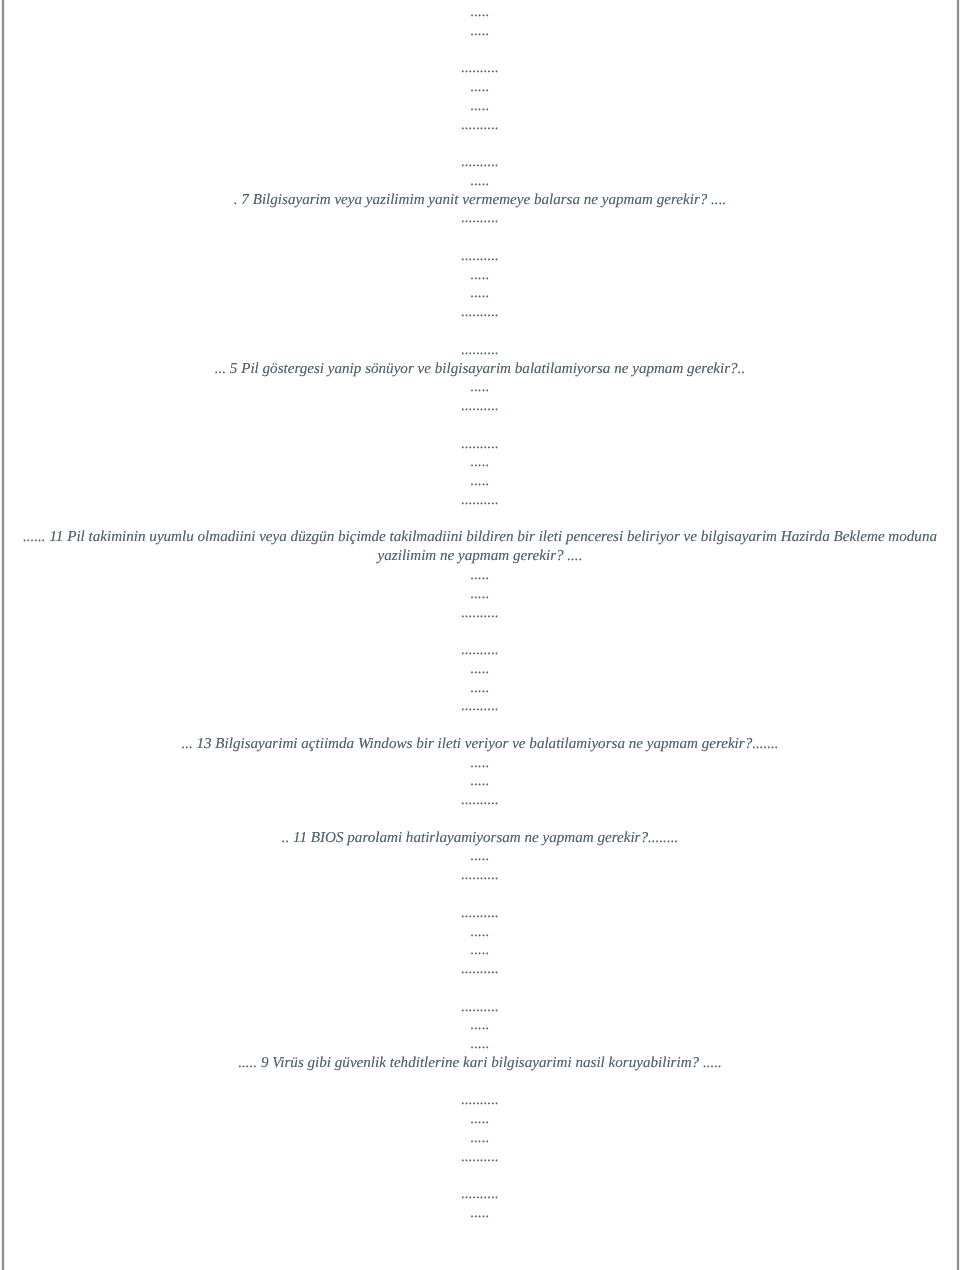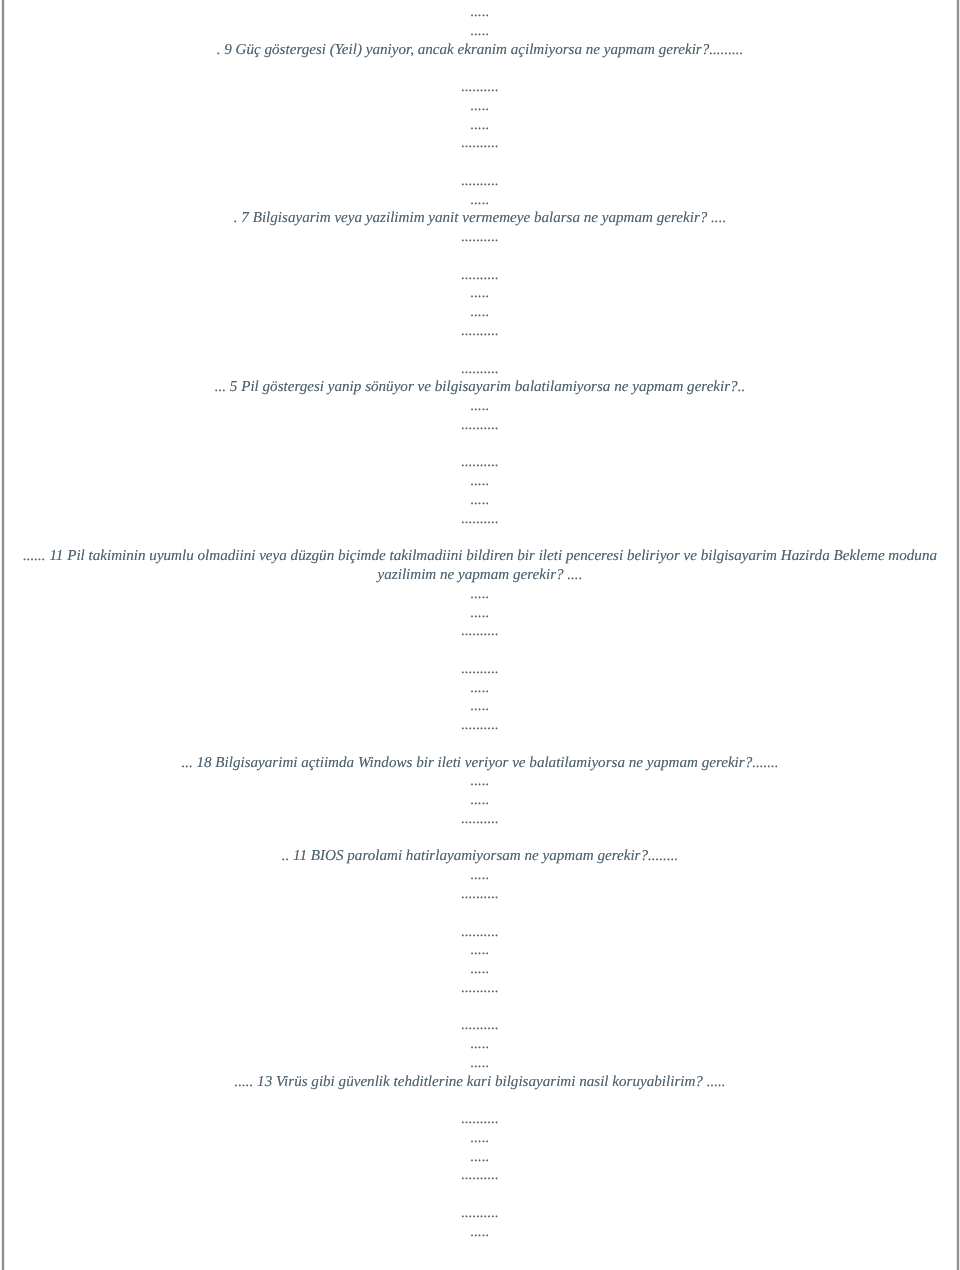--- a/index.html
+++ b/index.html
@@ -70,7 +70,6 @@
   <div class="toc" id="toc">
       <div class="toc-line dots">.....</div>
       <div class="toc-line dots">.....</div>
-      <div class="toc-line entry">. 9 Güç göstergesi (Yeil) yaniyor, ancak ekranim açilmiyorsa ne yapmam gerekir?.........</div>
       <div class="toc-line blank"></div>
       <div class="toc-line dots">..........</div>
       <div class="toc-line dots">.....</div>

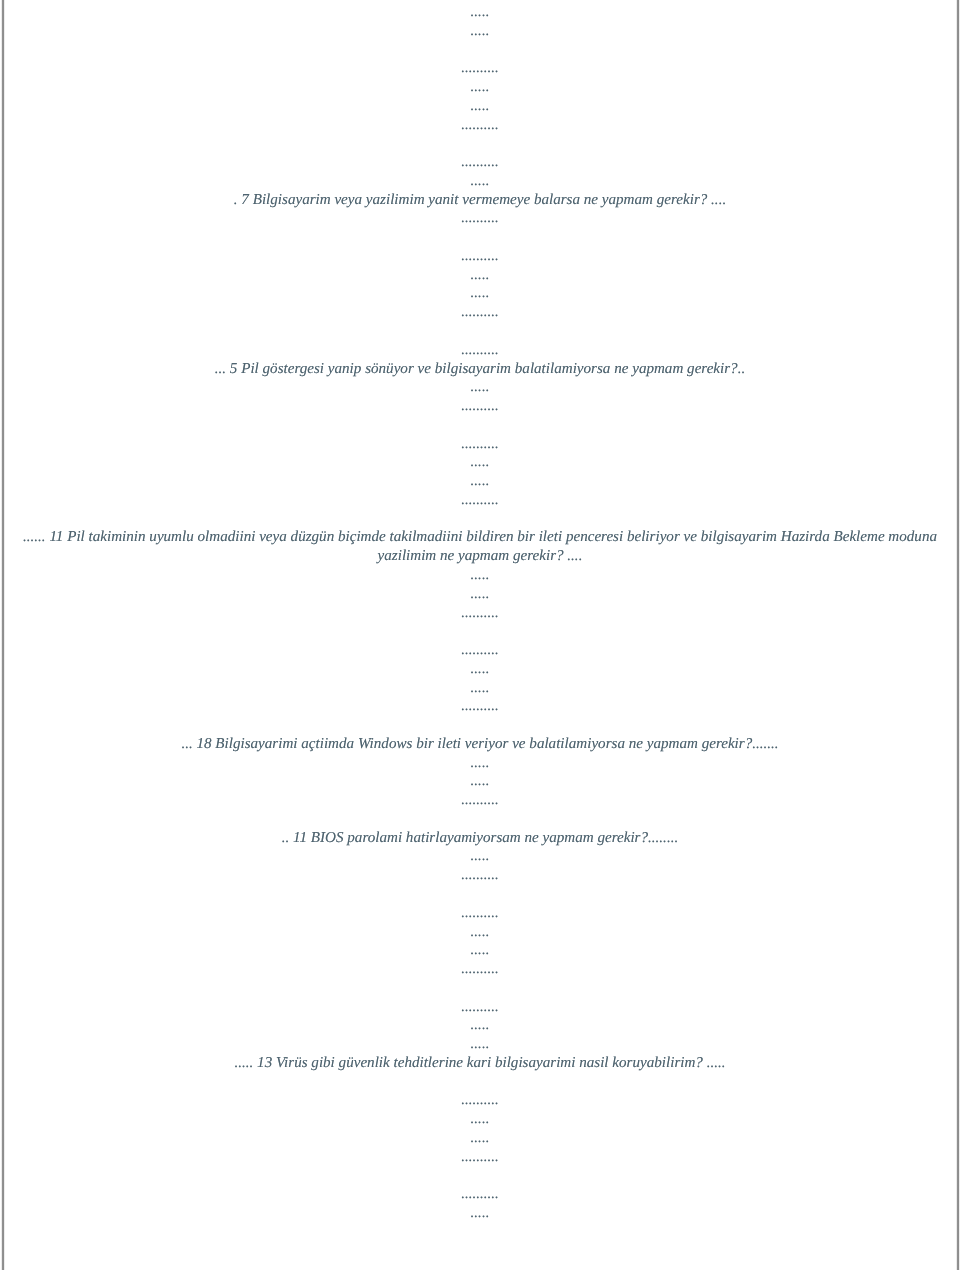--- a/index.html
+++ b/index.html
@@ -107,7 +107,7 @@
       <div class="toc-line dots">.....</div>
       <div class="toc-line dots">..........</div>
       <div class="toc-line blank"></div>
-      <div class="toc-line entry">... 18 Bilgisayarimi açtiimda Windows bir ileti veriyor ve balatilamiyorsa ne yapmam gerekir?.......</div>
+      <div class="toc-line entry">... 13 Bilgisayarimi açtiimda Windows bir ileti veriyor ve balatilamiyorsa ne yapmam gerekir?.......</div>
       <div class="toc-line dots">.....</div>
       <div class="toc-line dots">.....</div>
       <div class="toc-line dots">..........</div>

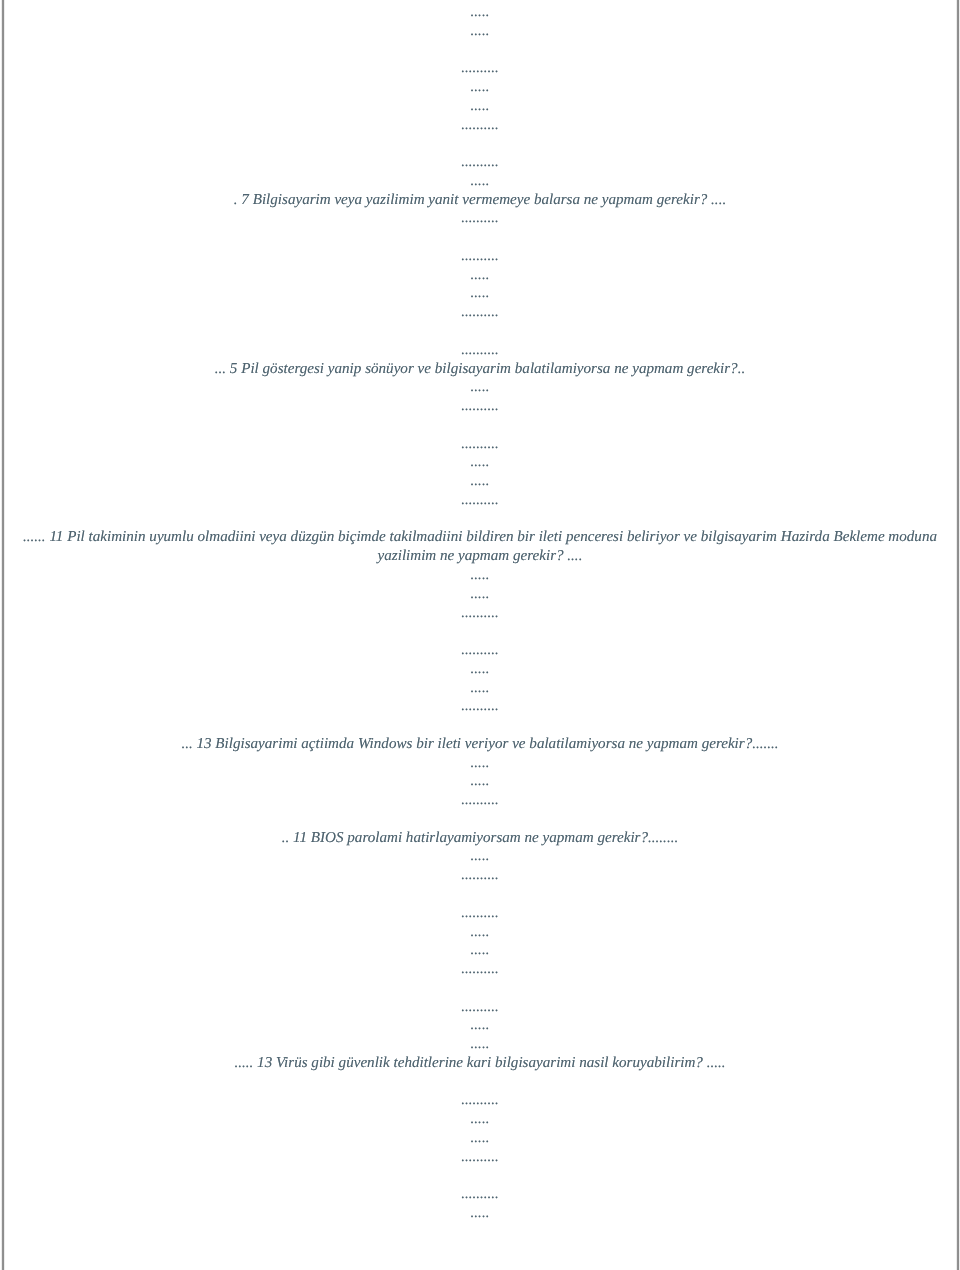--- a/index.html
+++ b/index.html
@@ -124,7 +124,7 @@
       <div class="toc-line dots">..........</div>
       <div class="toc-line dots">.....</div>
       <div class="toc-line dots">.....</div>
-      <div class="toc-line entry">..... 13 Virüs gibi güvenlik tehditlerine kari bilgisayarimi nasil koruyabilirim? .....</div>
+      <div class="toc-line entry">..... 9 Virüs gibi güvenlik tehditlerine kari bilgisayarimi nasil koruyabilirim? .....</div>
       <div class="toc-line blank"></div>
       <div class="toc-line dots">..........</div>
       <div class="toc-line dots">.....</div>

